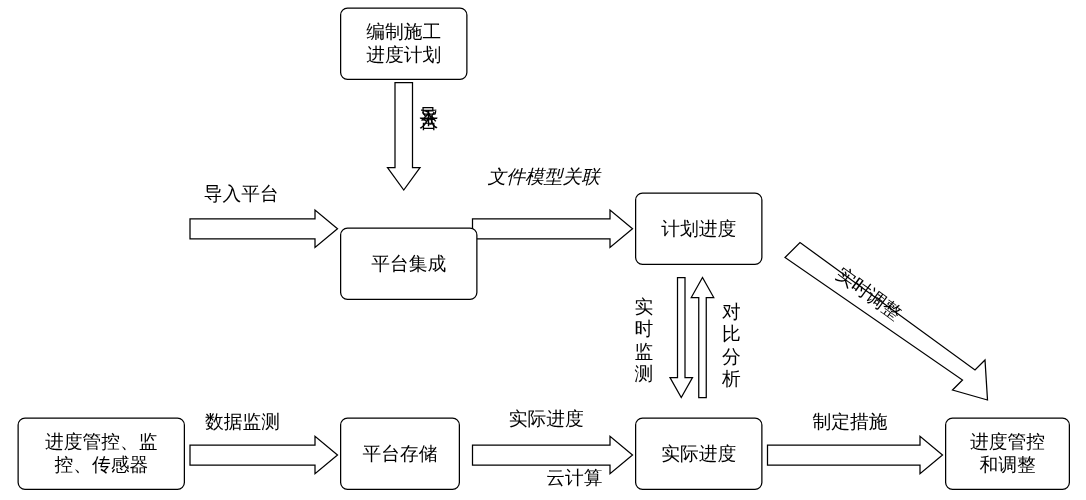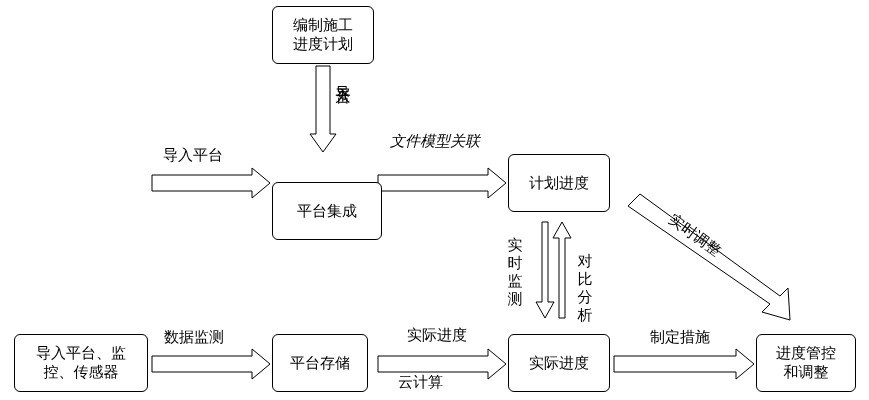--- a/index.html
+++ b/index.html
@@ -104,7 +104,7 @@
   <div class="label" style="left:390px; top:132px;font-style:italic;">文件模型关联</div>
   <div class="label" style="left:504px; top:236px; width:22px;">实时
 监测</div>
-  <div class="label" style="left:574px; top:252px; width:22px;">对比
+  <div class="label" style="left:574px; top:240px; width:22px;">对比
 分析</div>
   <div class="label rot" style="left:676px; top:210px; transform: rotate(36deg);">实时调整</div>
   <div class="label" style="left:164px; top:328px;">数据监测</div>

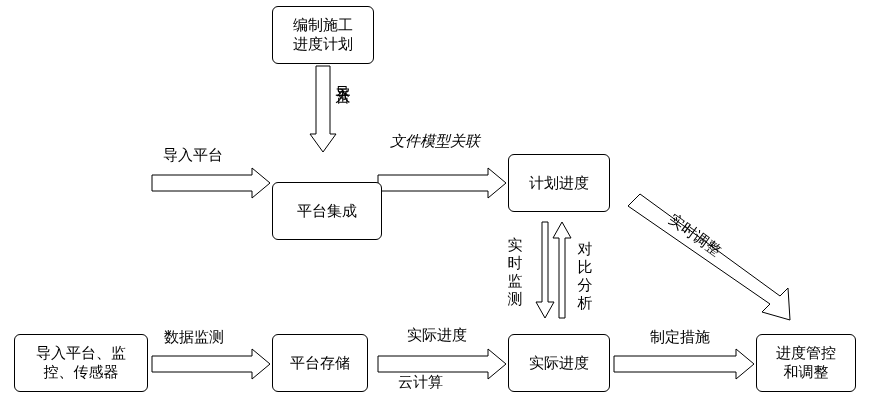--- a/index.html
+++ b/index.html
@@ -92,7 +92,7 @@
 进度计划</div>
   <div class="node" style="left:272px; top:154px; width:110px; height:58px;margin-top:28px;">平台集成</div>
   <div class="node" style="left:508px; top:154px; width:102px; height:58px;">计划进度</div>
-  <div class="node" style="left:14px; top:334px; width:134px; height:58px;">导入平台、监
+  <div class="node" style="left:14px; top:334px; width:134px; height:58px;">进度管控、监
 控、传感器</div>
   <div class="node" style="left:272px; top:334px; width:96px; height:58px;">平台存储</div>
   <div class="node" style="left:508px; top:334px; width:102px; height:58px;">实际进度</div>

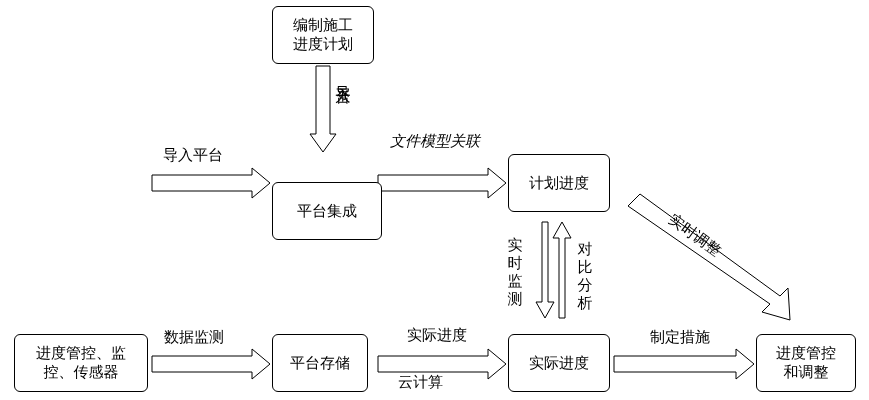--- a/index.html
+++ b/index.html
@@ -109,7 +109,7 @@
   <div class="label rot" style="left:676px; top:210px; transform: rotate(36deg);">实时调整</div>
   <div class="label" style="left:164px; top:328px;">数据监测</div>
   <div class="label" style="left:407px; top:326px;">实际进度</div>
-  <div class="label" style="left:398px; top:373px;">云计算</div>
+  <div class="label" style="left:437px; top:373px;">云计算</div>
   <div class="label" style="left:650px; top:328px;">制定措施</div>
 
 </div>

